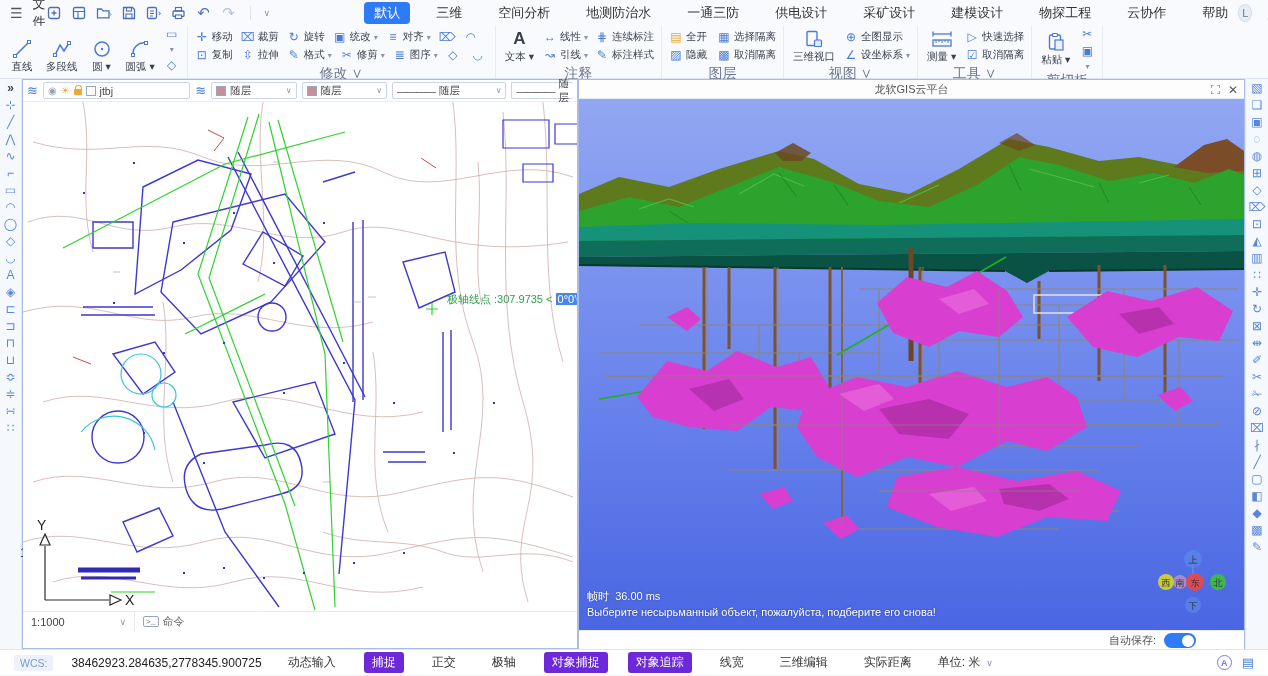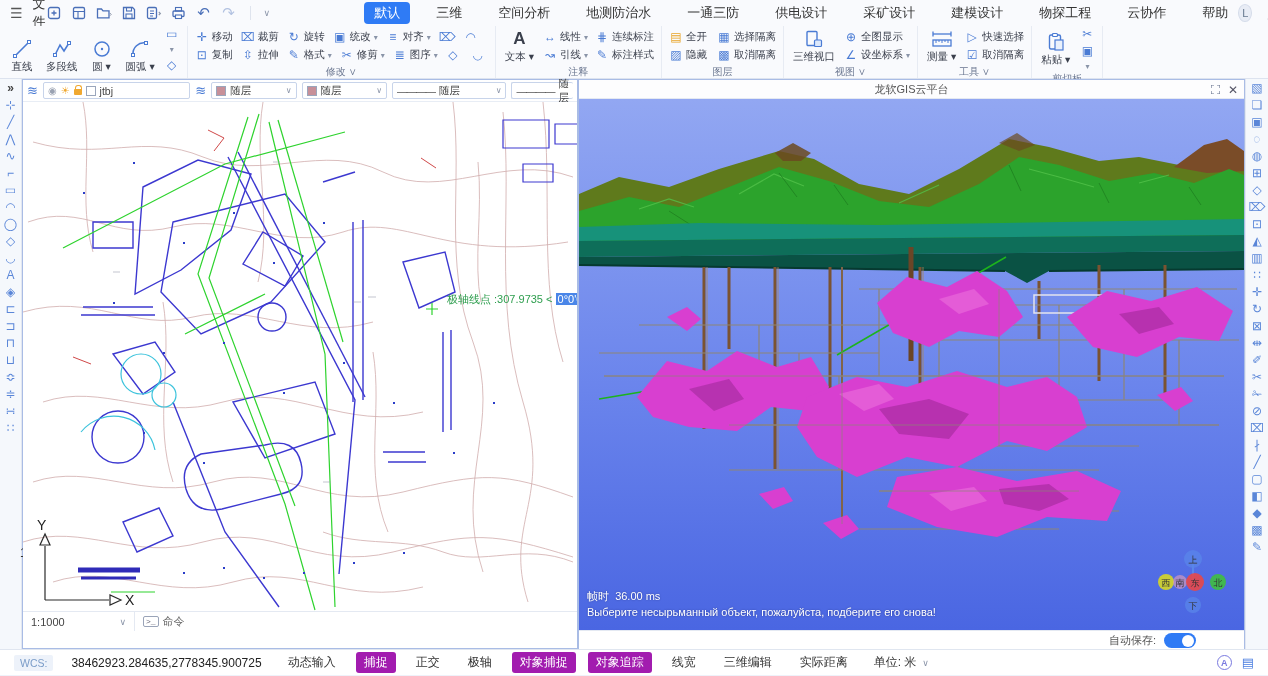--- a/index.html
+++ b/index.html
@@ -30,7 +30,7 @@
   .ribbon { height:53px; background:#f9fafd; border-bottom:1px solid #dde3ef; display:flex; flex:none; }
   .rgroup { display:flex; flex-direction:column; border-right:1px solid #e7ebf3; padding:1px 7px 0 7px; }
   .rgroup-body { flex:1; display:flex; align-items:center; gap:7px; }
-  .rgroup-label { height:13px; text-align:center; font-size:10px; color:#6a7690; }
+  .rgroup-label { height:13px; text-align:center; font-size:14px; color:#6a7690; }
   .bigbtn { display:flex; flex-direction:column; align-items:center; justify-content:center; gap:1px; min-width:30px; padding:0 2px; cursor:pointer; }
   .bigbtn .blabel { font-size:10.5px; color:#3a3f4c; white-space:nowrap; }
   .bigbtn .bicon { height:20px; display:flex; align-items:center; justify-content:center; }

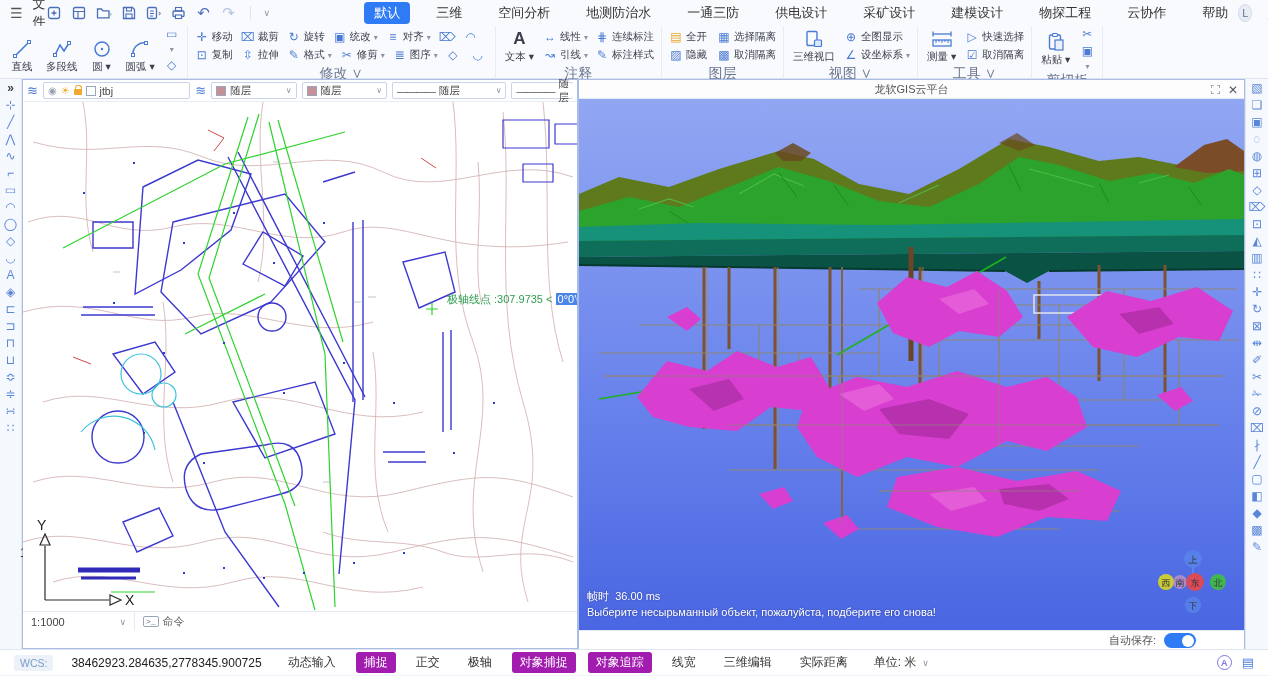--- a/index.html
+++ b/index.html
@@ -849,7 +849,7 @@
   <div class="statusbar">
     <span class="wcs-badge">WCS:</span>
     <span class="coords">38462923.284635,2778345.900725</span>
-    <span style="display:flex;gap:12px;align-items:center;">
+    <span style="display:flex;gap:20px;align-items:center;">
 
         <span class="stoggle">动态输入</span>
 

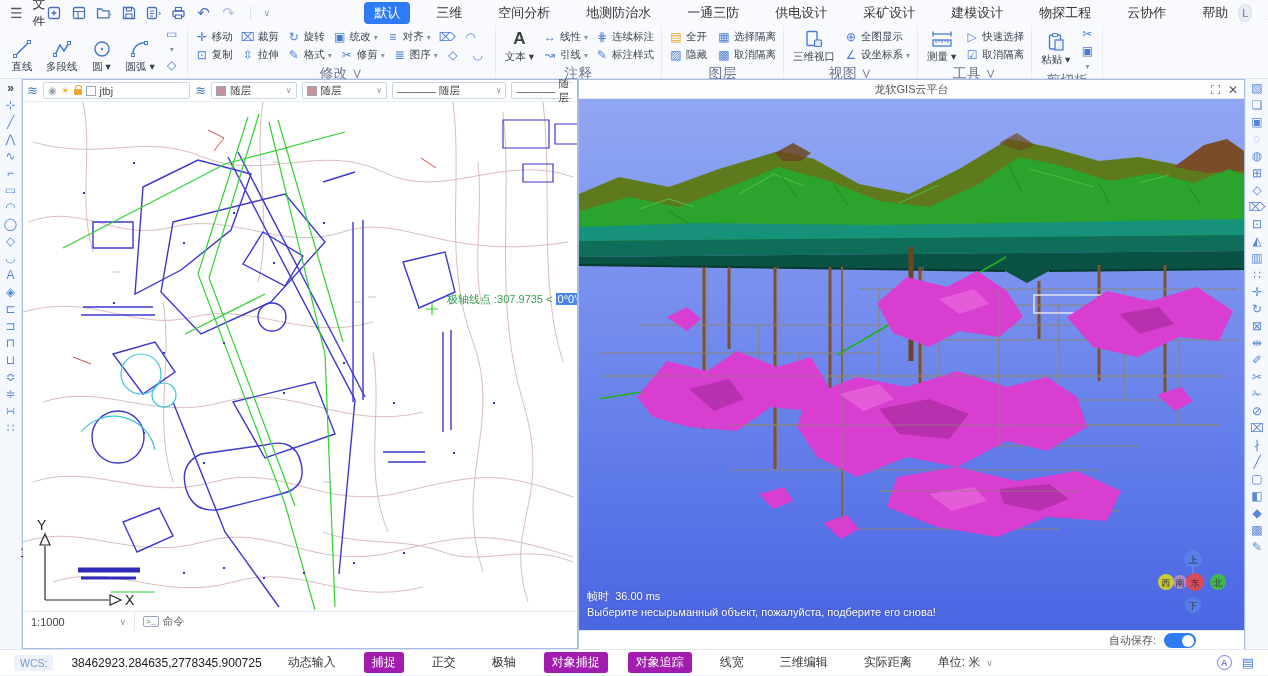--- a/index.html
+++ b/index.html
@@ -101,7 +101,7 @@
   .wcs-badge { background:#edf2fa; color:#7a9cc8; font-size:10.5px; padding:2px 6px; border-radius:2px; }
   .coords { font-size:12px; color:#222; }
   .stoggle { font-size:12px; color:#333; padding:2px 8px; border-radius:3px; cursor:pointer; white-space:nowrap; }
-  .stoggle.on { background:#a21caf; color:#fff; }
+  .stoggle.on { background:#6d28d9; color:#fff; }
   .unitbox { font-size:12px; color:#333; display:flex; align-items:center; gap:6px; }
   .unitbox .chev { font-size:9px; color:#8a94a8; }
   .status-right { margin-left:auto; display:flex; align-items:center; gap:10px; }

